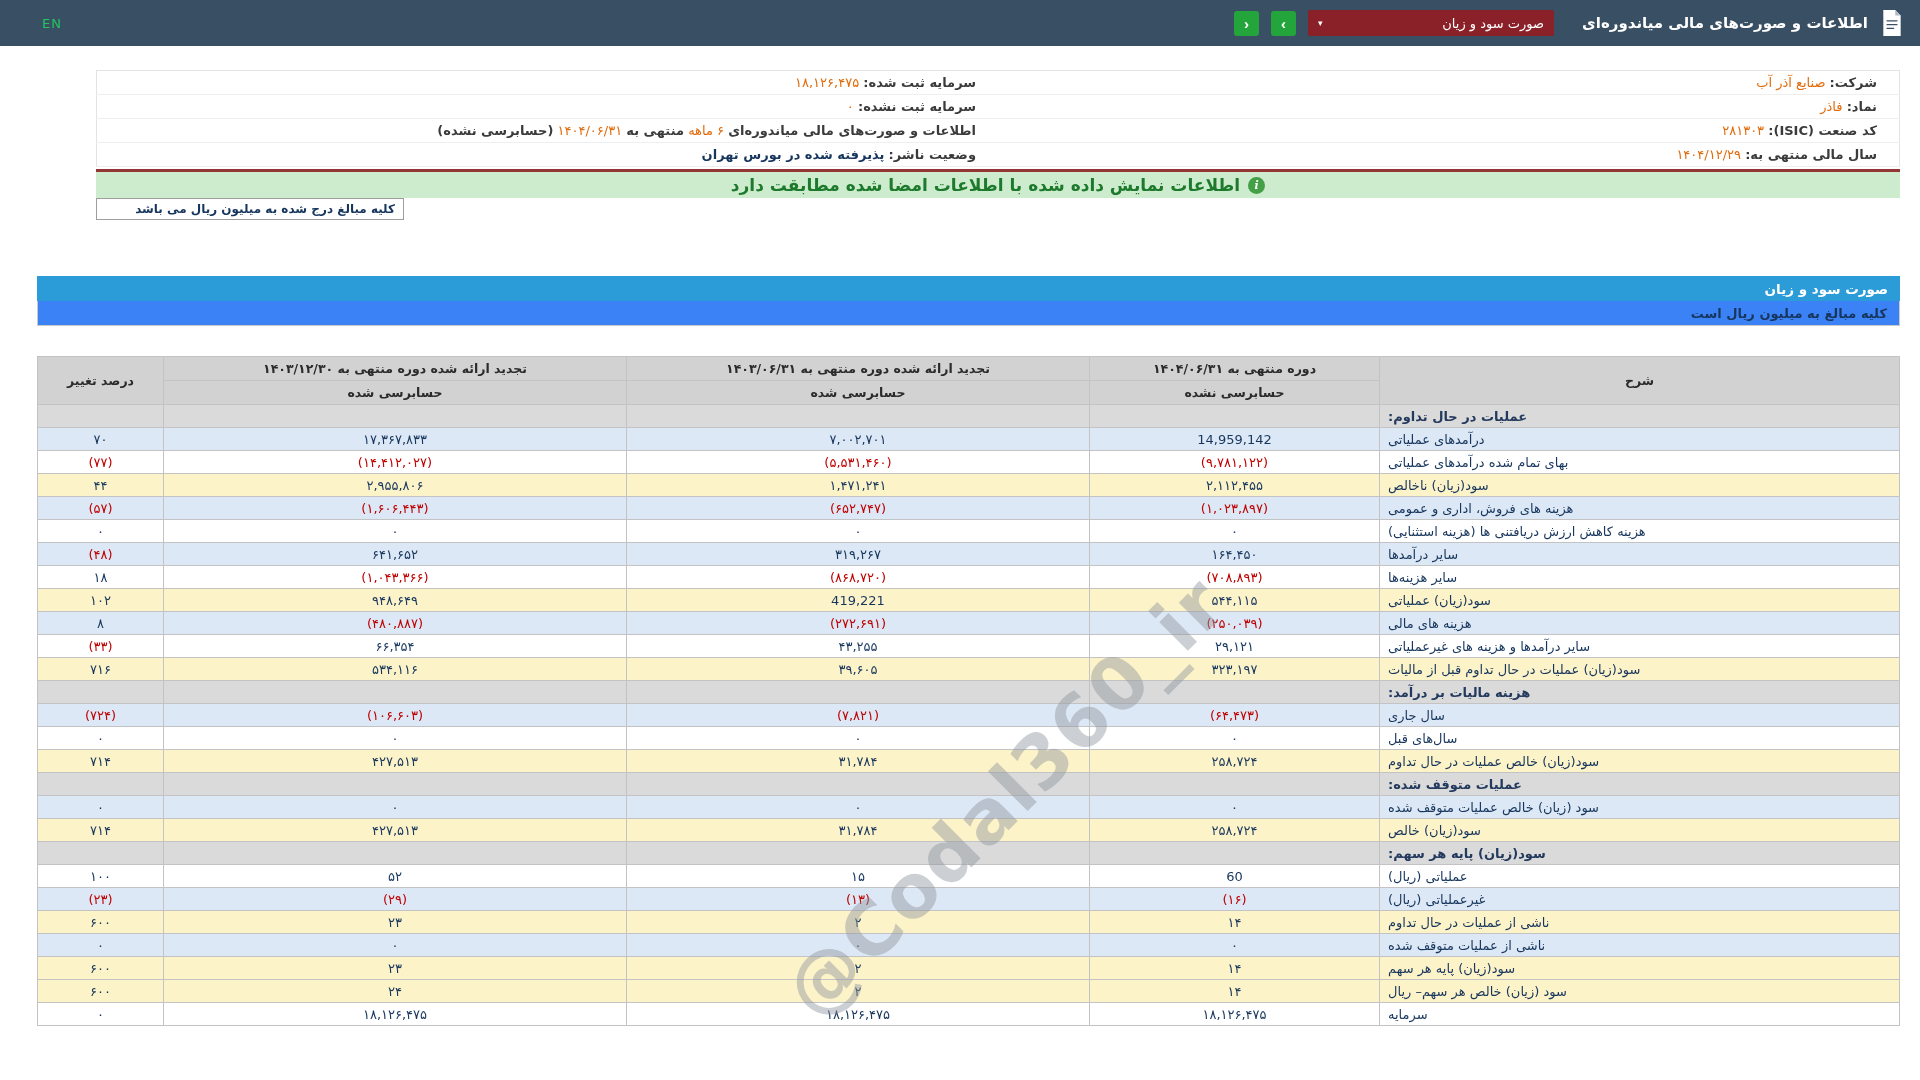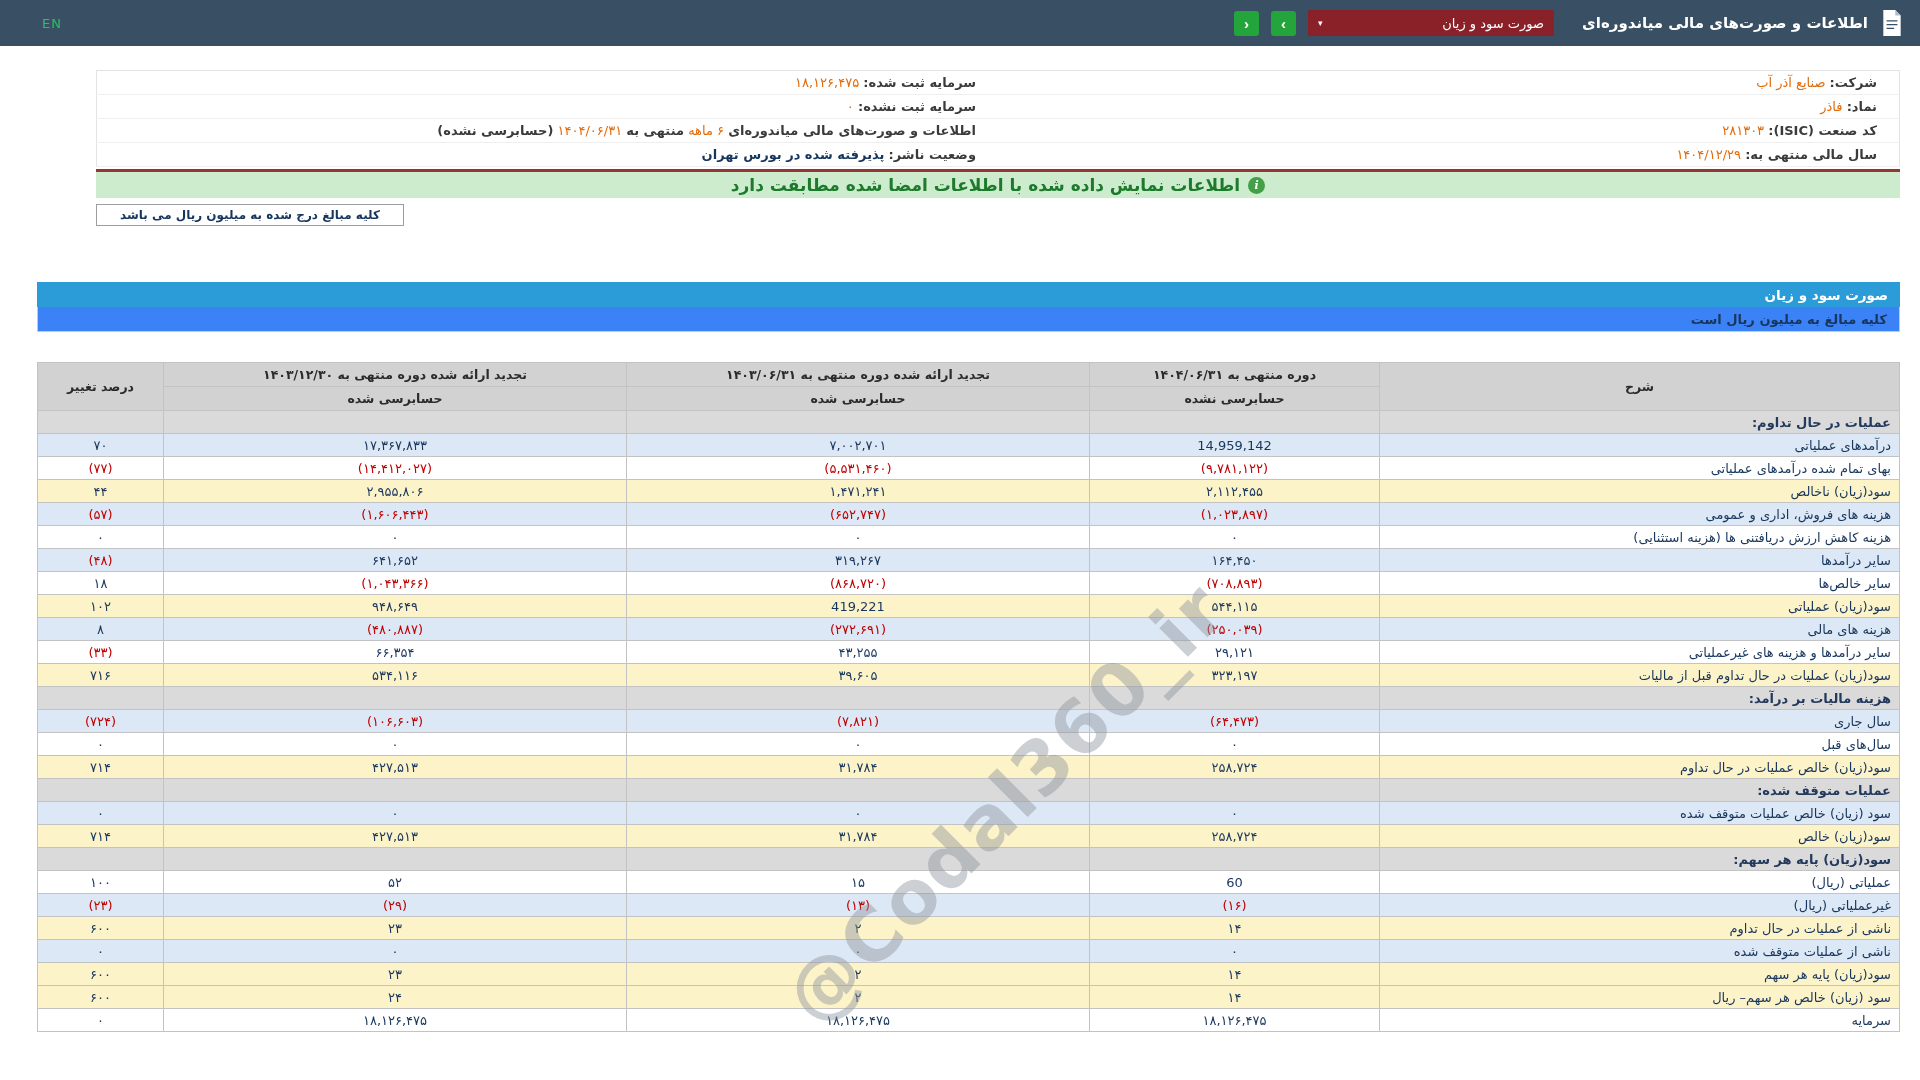--- a/index.html
+++ b/index.html
@@ -52,9 +52,9 @@
     font-family:"DejaVu Serif",serif; flex:0 0 auto;
   }
   .unit-note-box {
-    margin-top:6px; margin-right:auto; width:308px;
+    margin-top:0; margin-right:auto; width:308px;
     border:1px solid #9e9e9e; background:#fff;
-    padding:3px 8px; text-align:center; font-size:12px; font-weight:bold;
+    padding:3px 8px; font-size:12px; font-weight:bold;
     color:var(--value-navy,#17365d);
   }
 

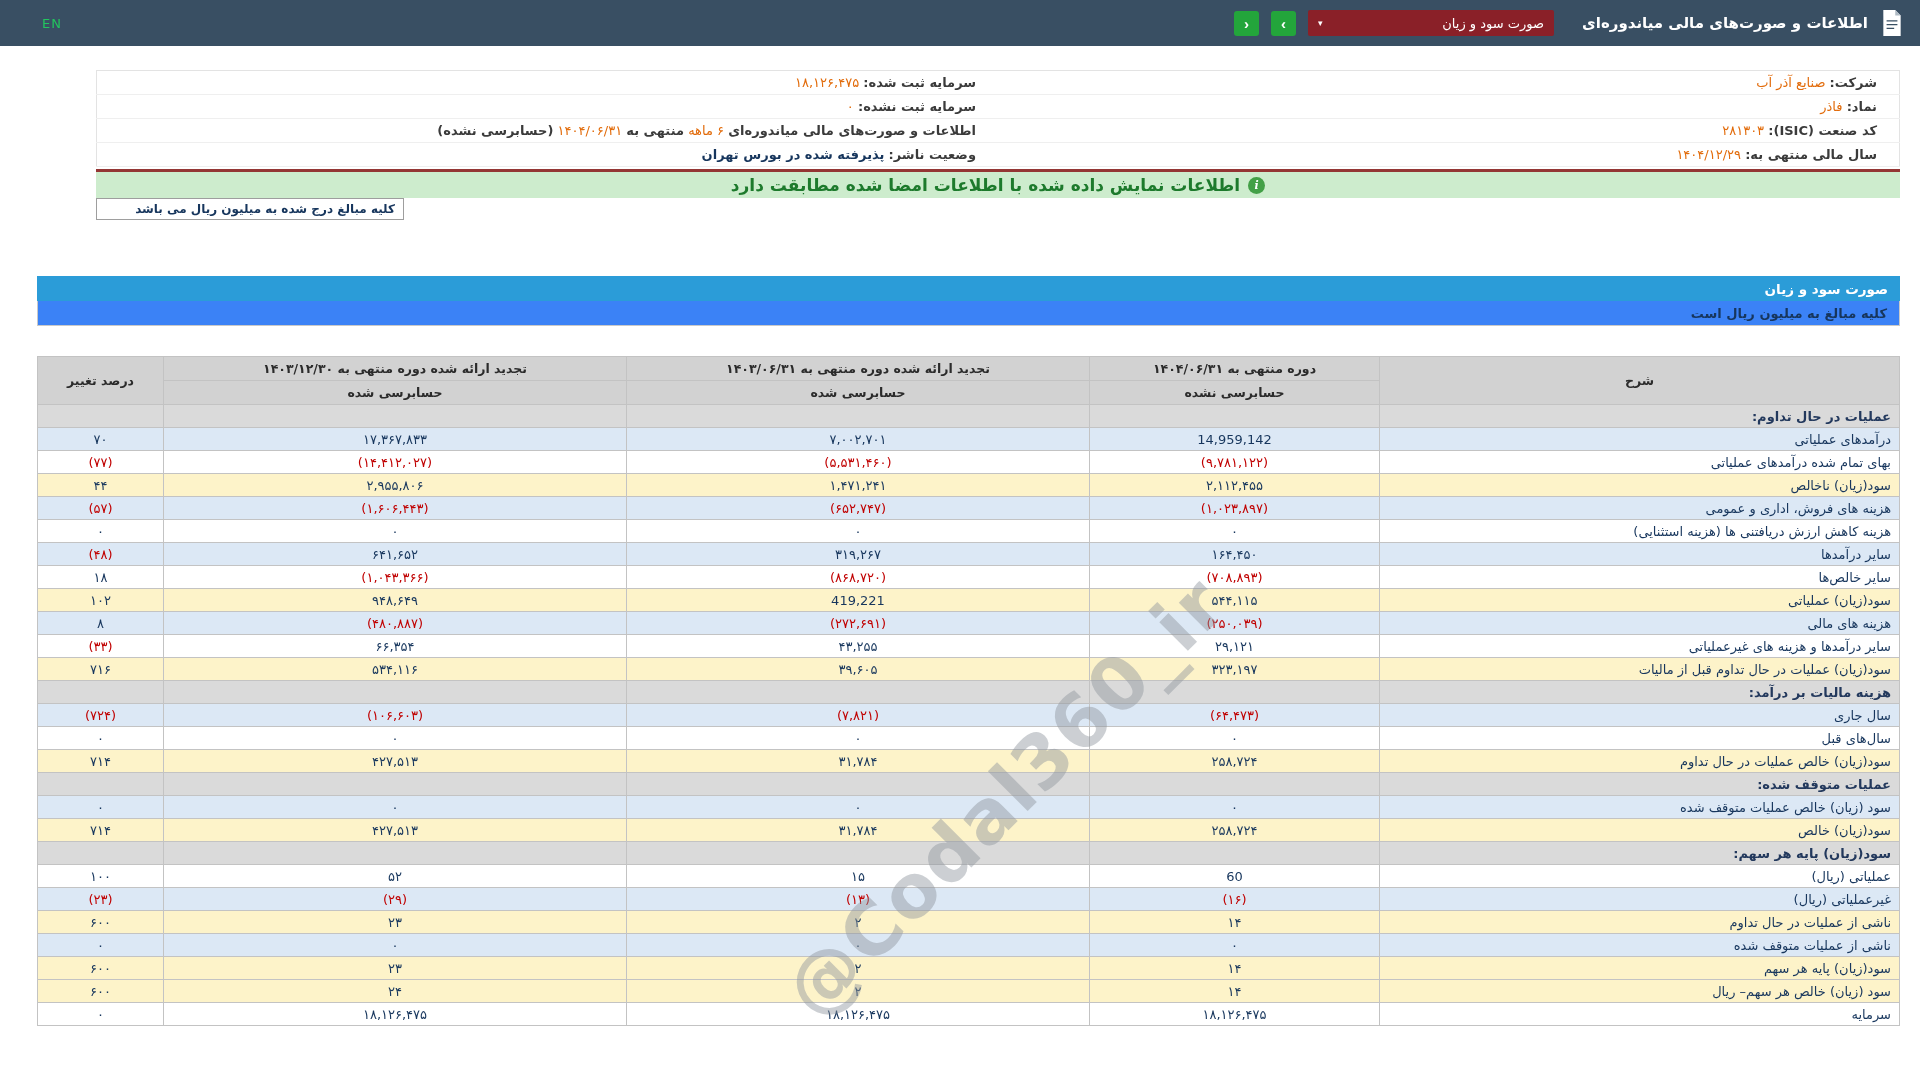--- a/index.html
+++ b/index.html
@@ -77,7 +77,7 @@
     font-weight:bold; color:#2b2b2b; text-align:center; font-size:12.5px; padding:1px 4px;
   }
   .main-table td { height:23px; padding:1px 8px; font-size:13px; }
-  td.desc { text-align:right; color:var(--value-navy,#17365d); }
+  td.desc { text-align:left; color:var(--value-navy,#17365d); }
   td.num  { text-align:center; color:var(--value-navy,#17365d); }
   td.num.neg { color:var(--value-negative,#c00000); }
   tr.bg-white  td { background:#fff; }

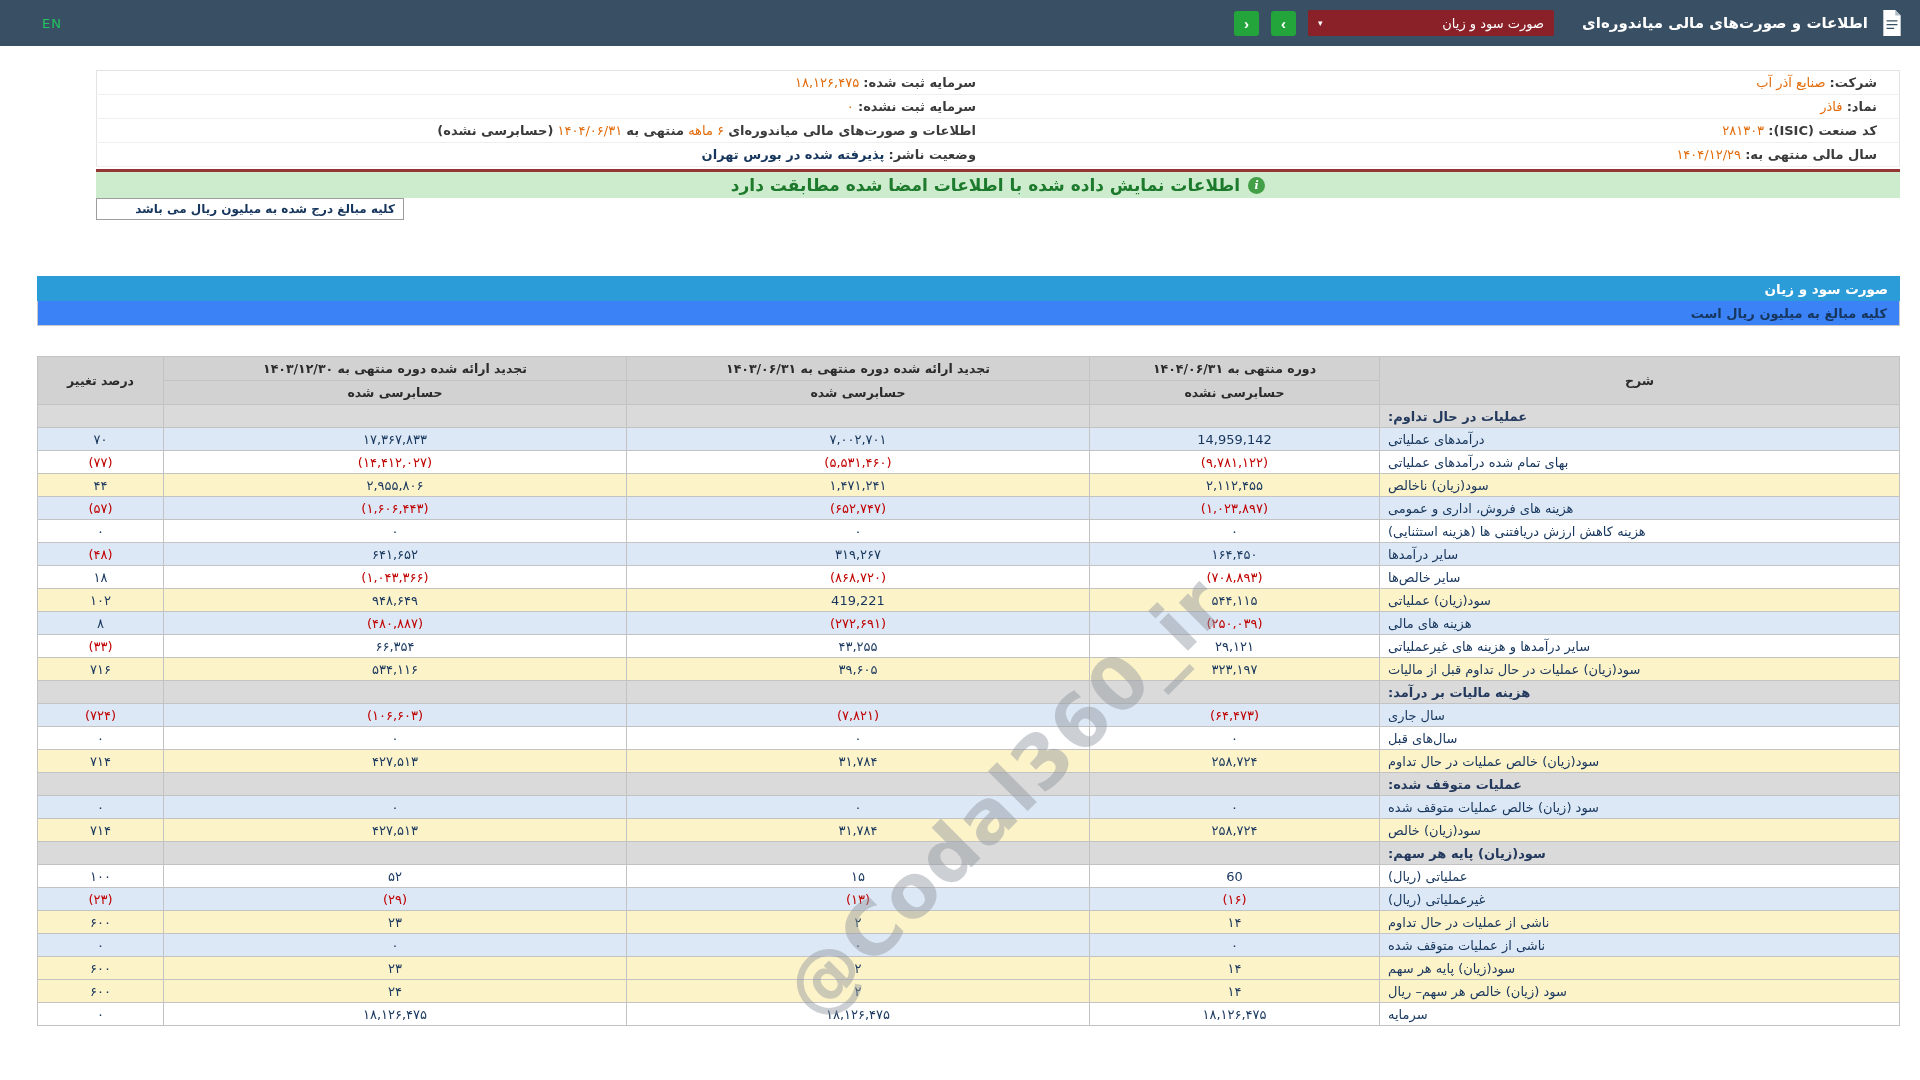--- a/index.html
+++ b/index.html
@@ -260,7 +260,7 @@
           <td class="num neg">(۴۸)</td>
         </tr>
         <tr class="bg-white">
-          <td class="desc">سایر خالص‌ها</td>
+          <td class="desc">سایر هزینه‌ها</td>
           <td class="num neg">(۷۰۸,۸۹۳)</td>
           <td class="num neg">(۸۶۸,۷۲۰)</td>
           <td class="num neg">(۱,۰۴۳,۳۶۶)</td>

